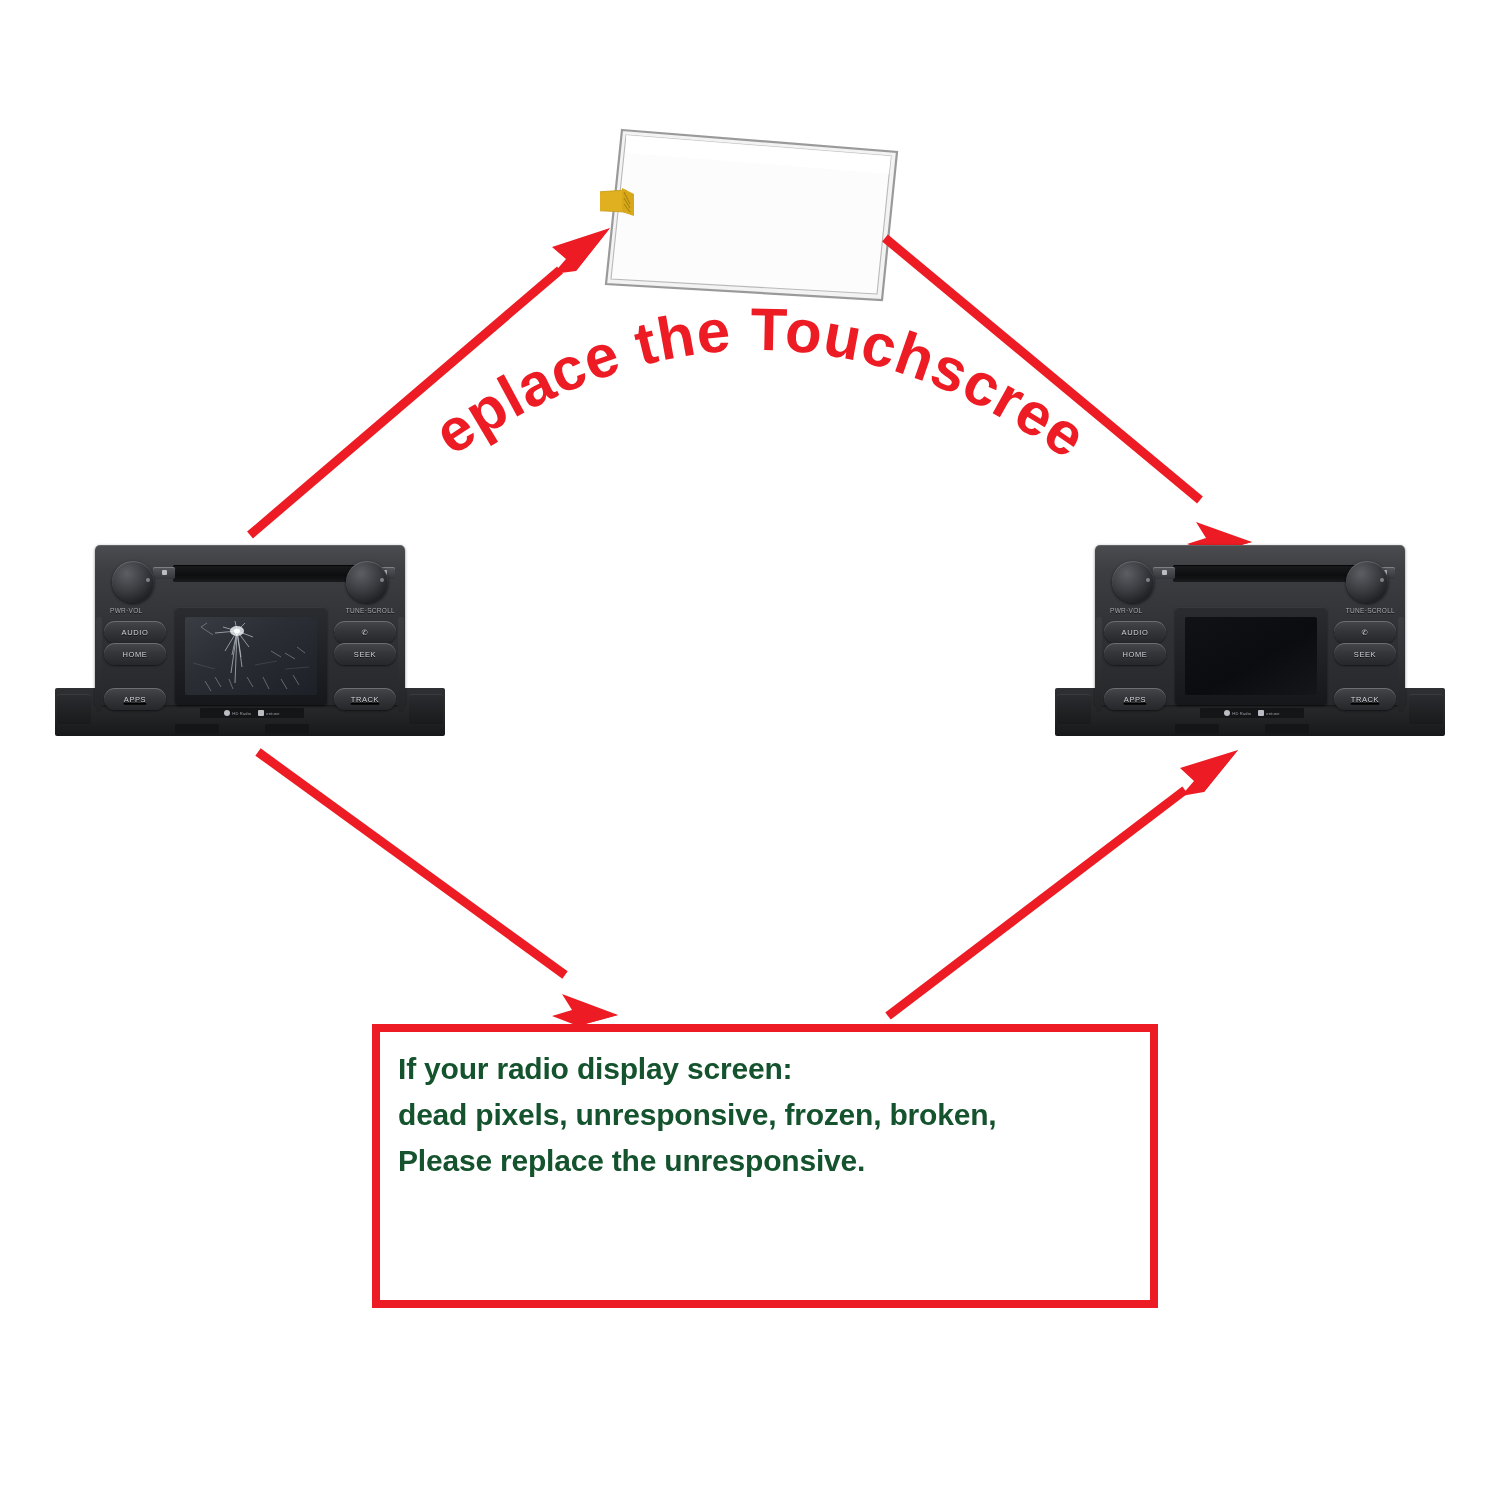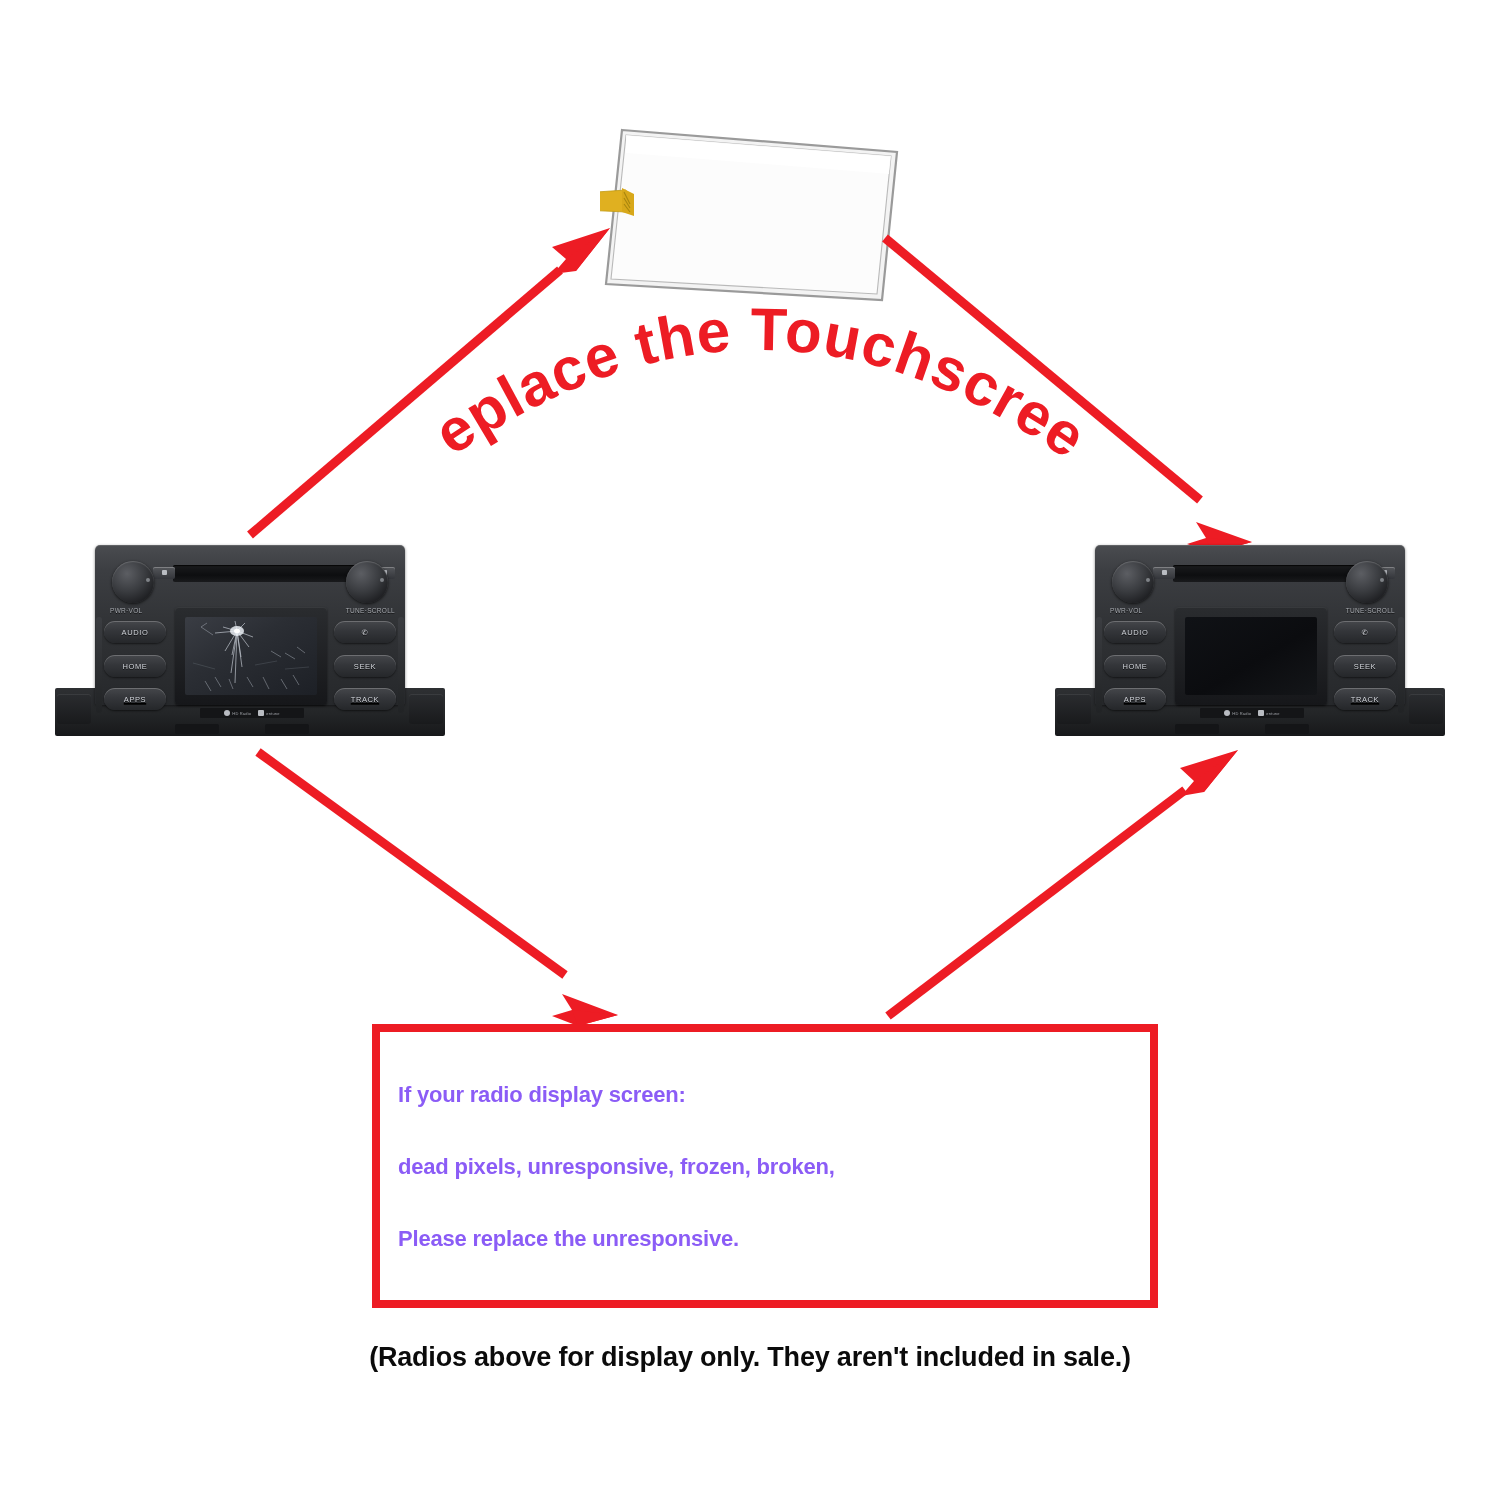--- a/index.html
+++ b/index.html
@@ -72,7 +72,7 @@
     text-shadow:0 1px 0 rgba(0,0,0,.75);}
   .sidebtn.bl{left:9px;text-align:right;}
   .sidebtn.br{right:9px;}
-  .sb1{top:76px;} .sb2{top:110px;} .sb3{top:143px;text-decoration:underline;}
+  .sb1{top:76px;} .sb2{top:98px;} .sb3{top:143px;text-decoration:underline;}
 
   
   .trim{position:absolute;width:6px;height:96px;top:72px;

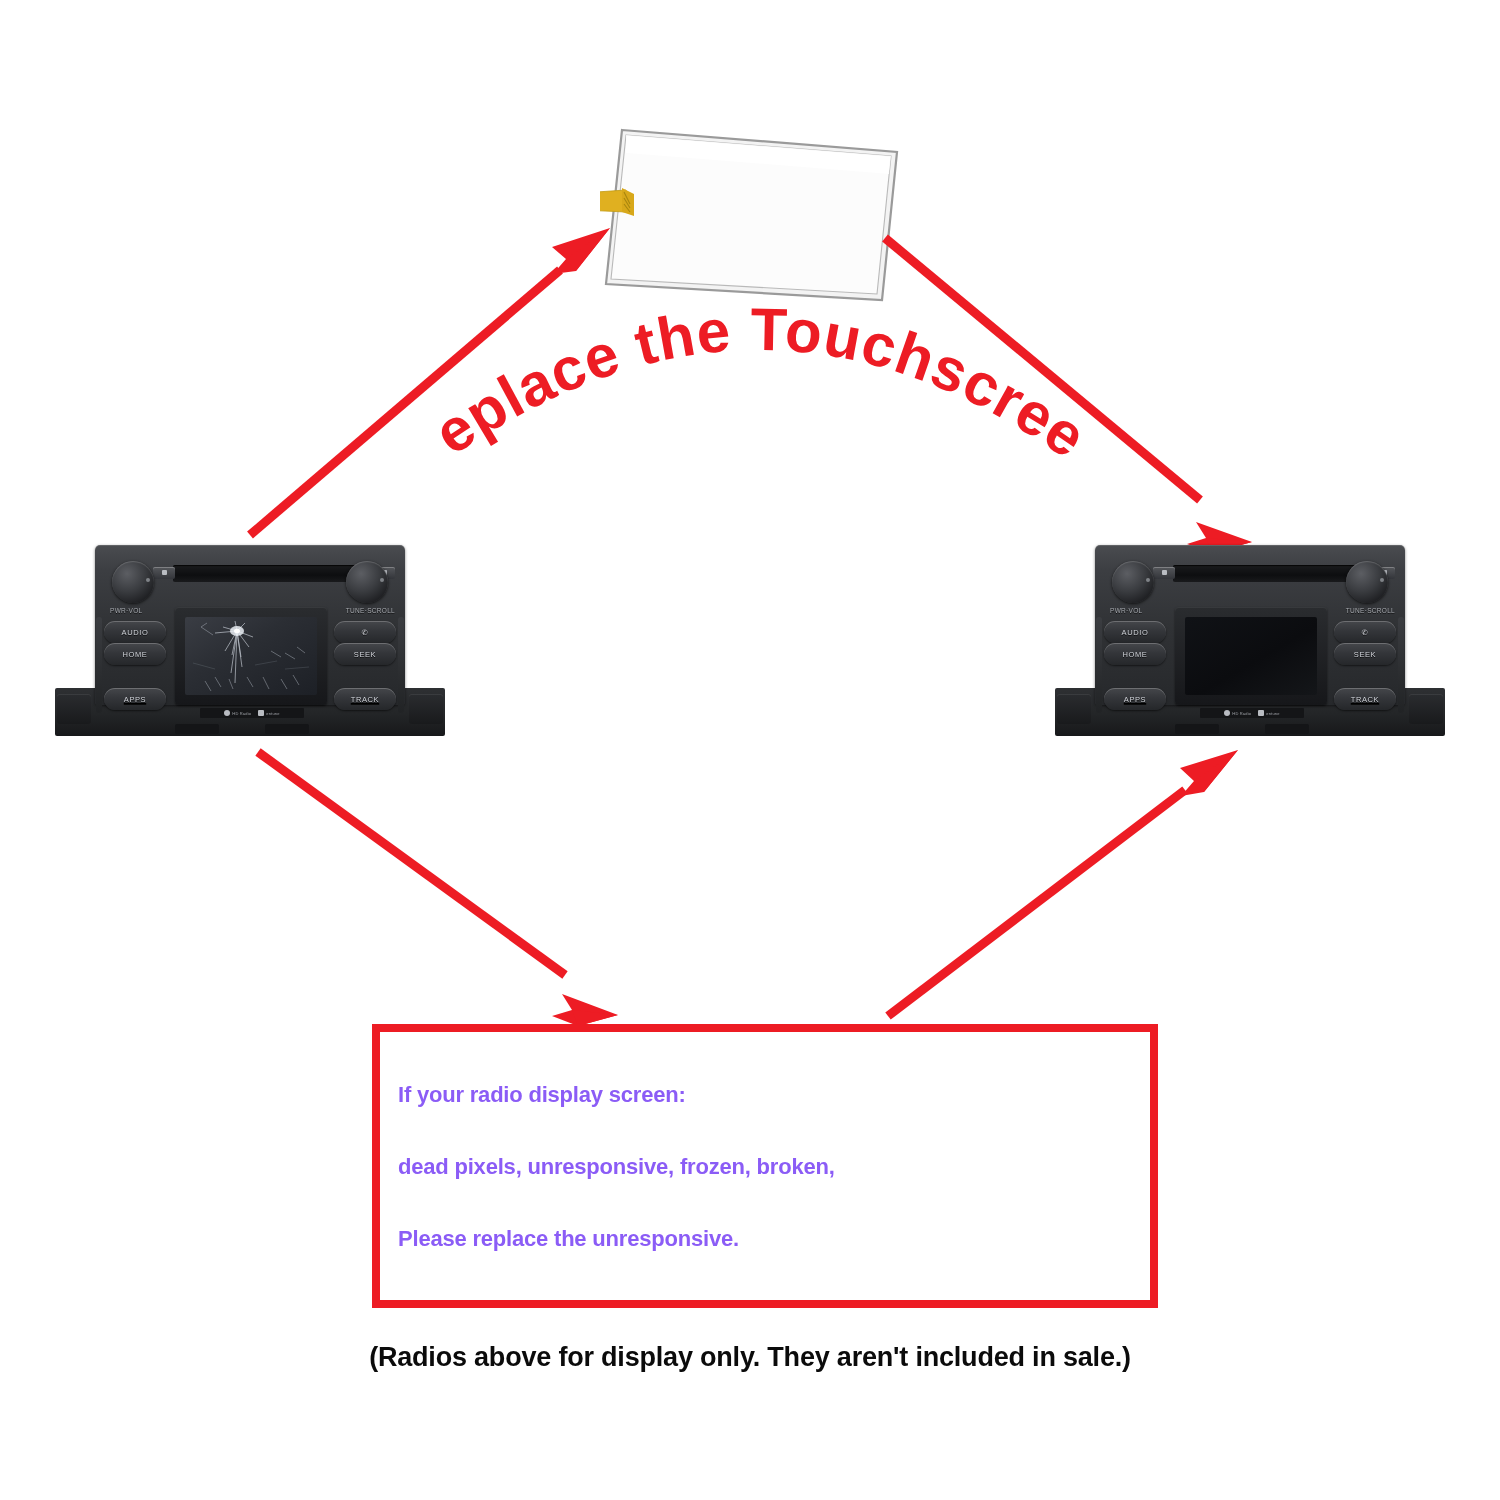--- a/index.html
+++ b/index.html
@@ -100,8 +100,8 @@
   #callout{position:absolute;left:372px;top:1024px;width:786px;height:284px;
     background:#ffffff;border:8px solid #ED1C24;box-sizing:border-box;}
   #callout ul{list-style:none;margin:0;padding:14px 0 0 18px;}
-  #callout li{font-size:22px;font-weight:bold;color:#8b5cf6;line-height:46px;
-    white-space:nowrap;letter-spacing:-0.2px;margin-top:26px;}
+  #callout li{font-size:30px;font-weight:bold;color:#14532d;line-height:46px;
+    white-space:nowrap;letter-spacing:-0.2px;}
 
   
   #disclaimer{position:absolute;left:0;top:1342px;width:1500px;text-align:center;

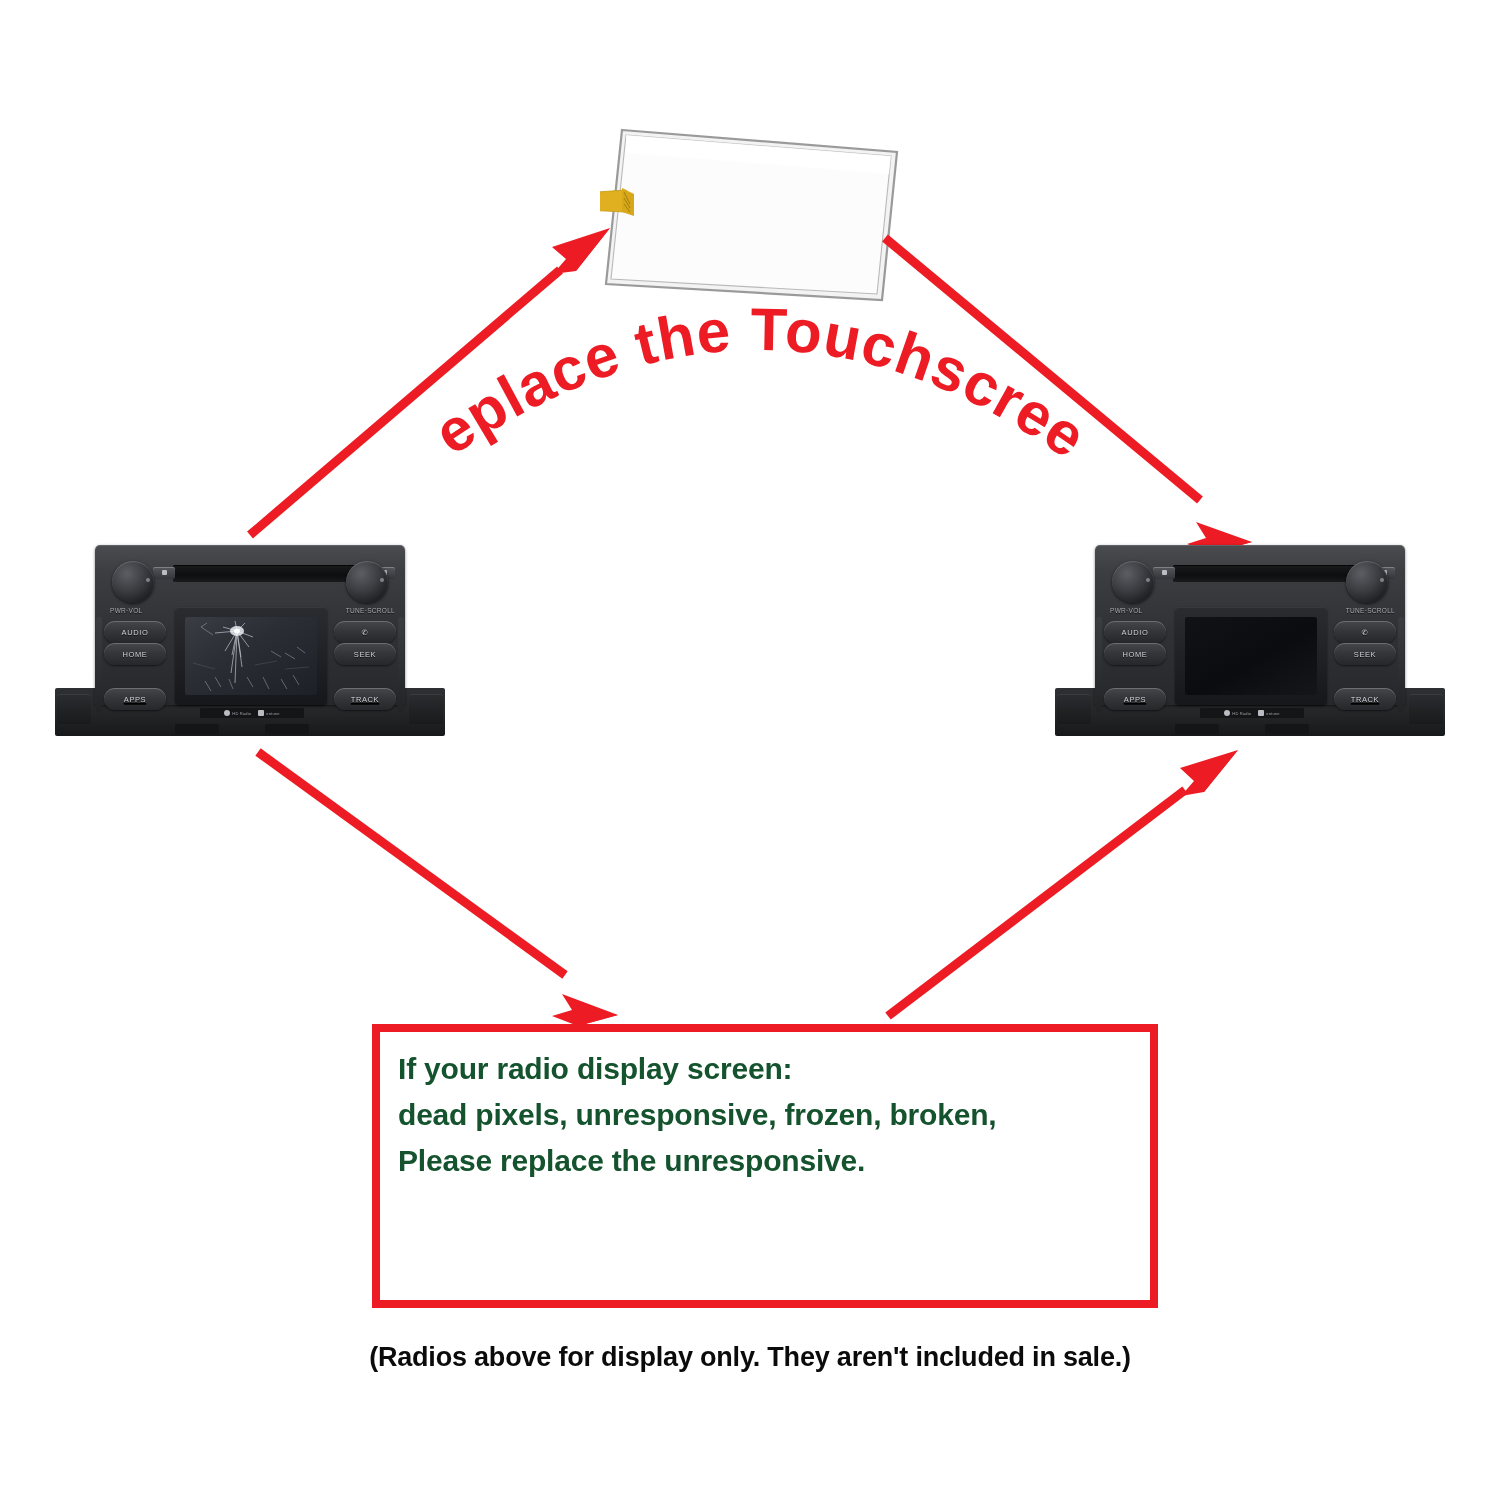--- a/index.html
+++ b/index.html
@@ -322,7 +322,6 @@
     </ul>
   </div>
 
-  <div id="disclaimer">(Radios above for display only. They aren't included in sale.)</div>
 
 </div>
 

